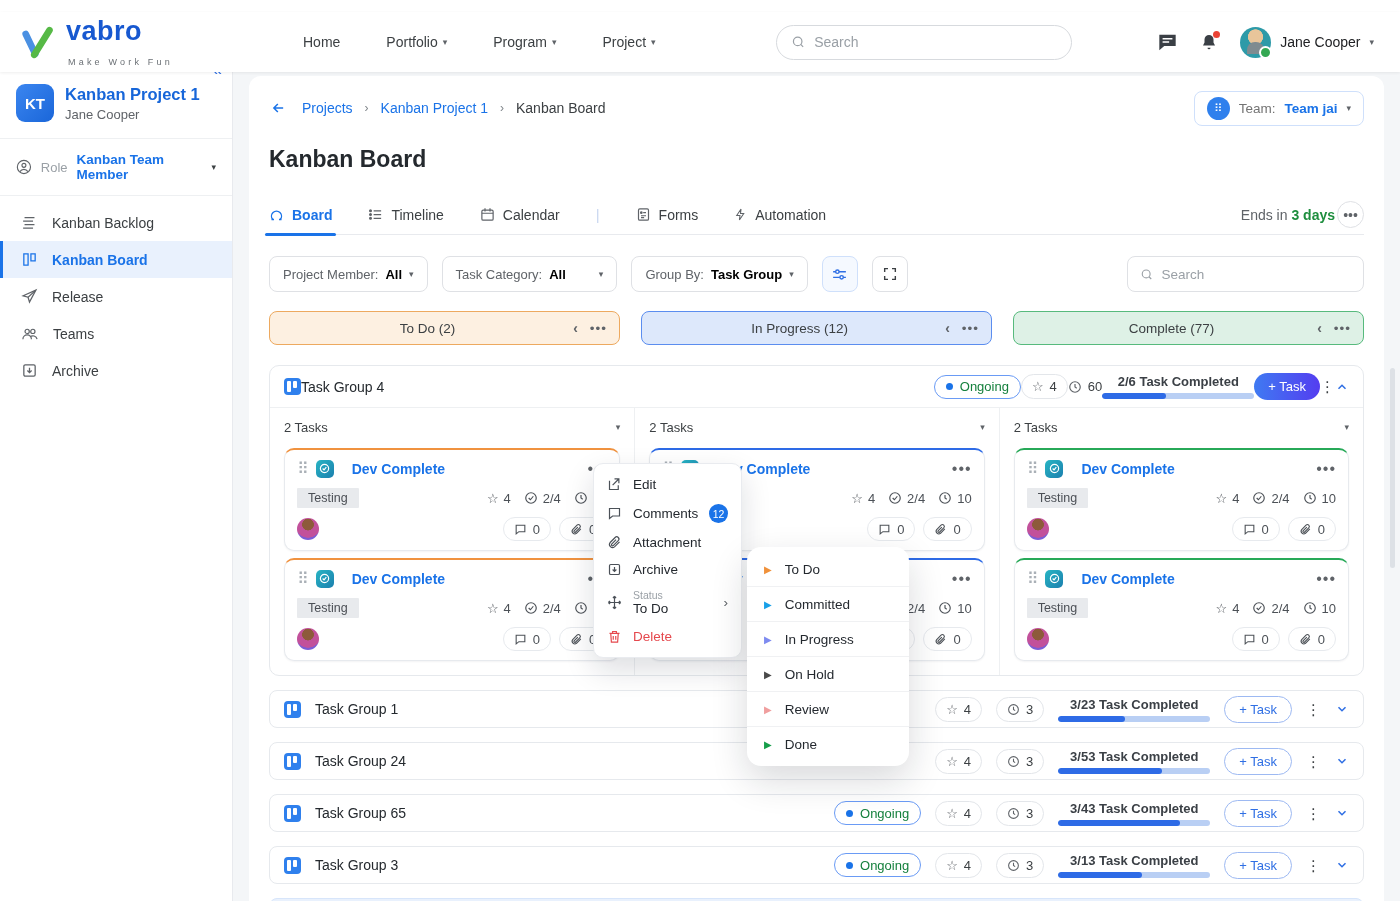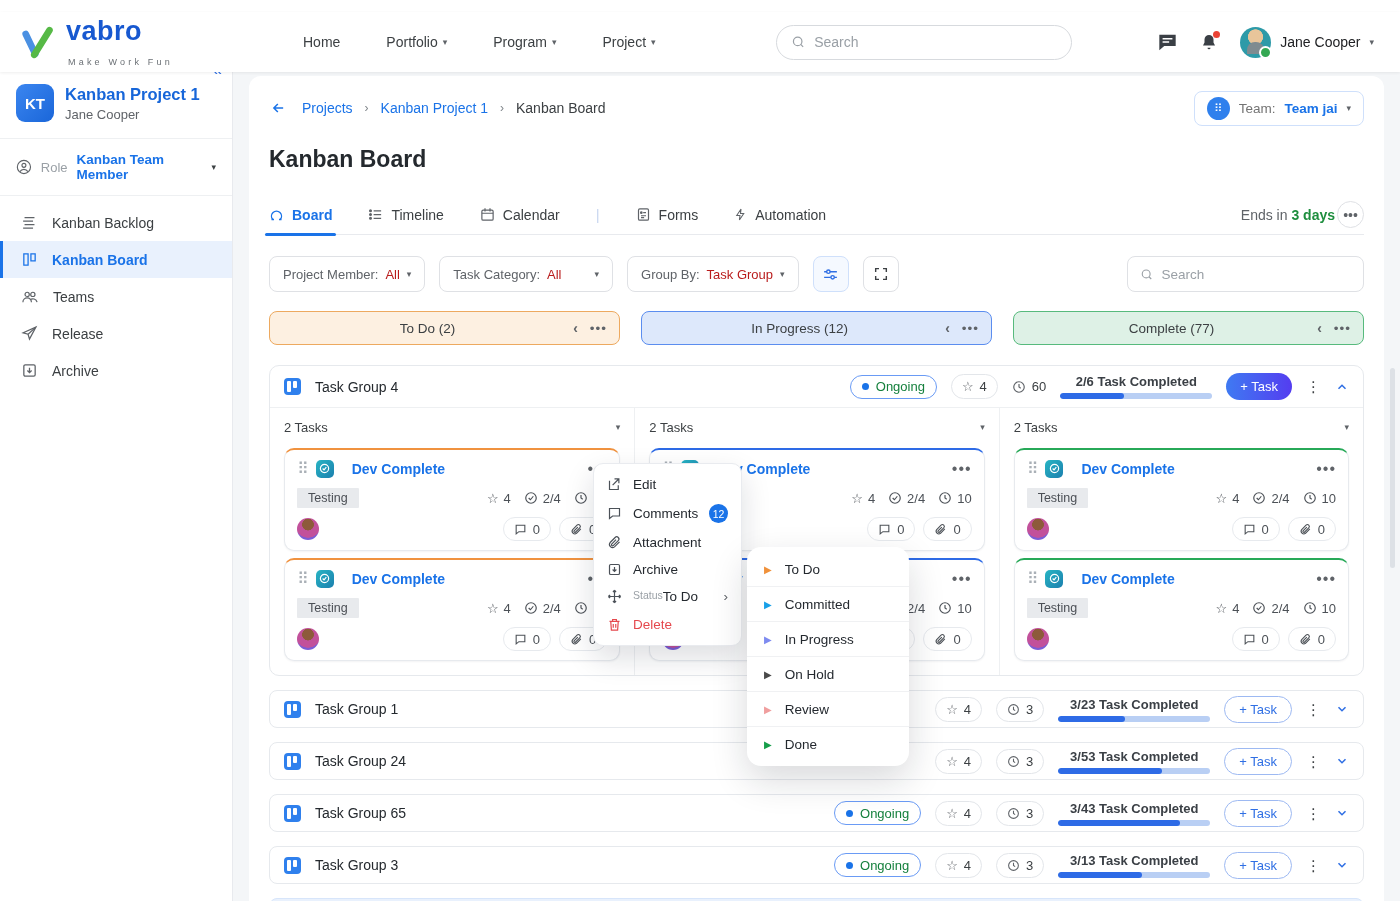--- a/index.html
+++ b/index.html
@@ -74,7 +74,7 @@
   
   .filters{display:flex;align-items:center;margin-top:21px;gap:14px}
   .fpill{height:36px;border:1px solid #dfe1e5;border-radius:8px;display:flex;align-items:center;gap:7px;padding:0 13px;font-size:13px;color:#5f6368;cursor:pointer}
-  .fpill b{color:#b91c1c;font-weight:400}
+  .fpill b{color:#000000;font-weight:700}
   .sq-btn{width:36px;height:36px;border:1px solid #dfe1e5;border-radius:8px;display:flex;align-items:center;justify-content:center;color:#3c4043;cursor:pointer}
   .sq-btn.blue{border-color:#cfe0fb;background:#f5f9ff;color:#2f6fe4}
   .fsearch{margin-left:auto;width:237px;height:36px;border:1px solid #dfe1e5;border-radius:8px;display:flex;align-items:center;gap:8px;padding:0 12px;color:#9aa0a6}

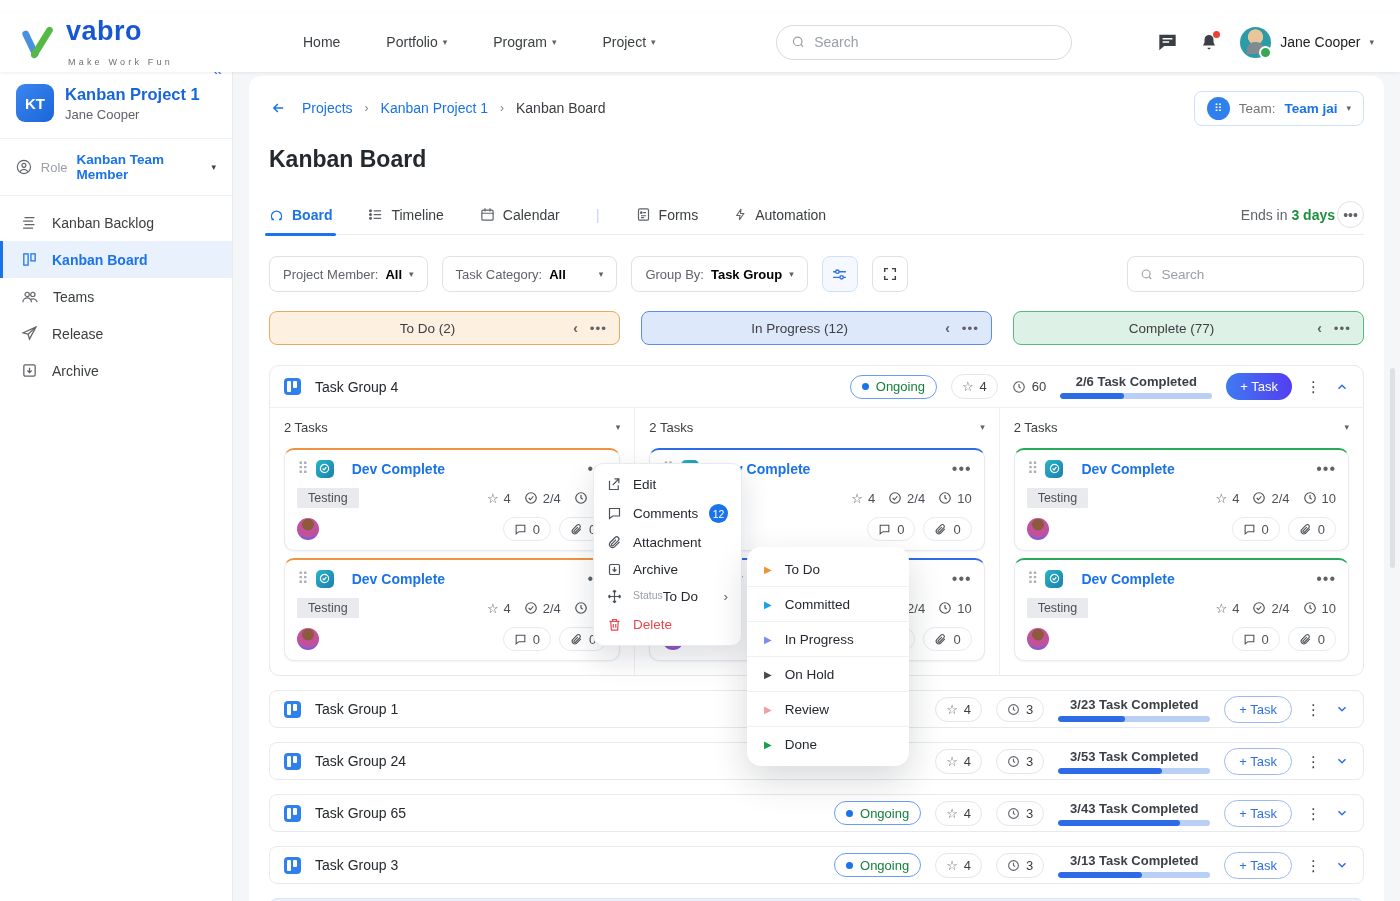--- a/index.html
+++ b/index.html
@@ -251,19 +251,19 @@
       <span>Kanban Board</span>
     </div>
     <div class="sb-item">
+      <svg class="ic" width="17" height="17" viewBox="0 0 24 24" fill="none" stroke="currentColor" stroke-width="1.8">
+          <path d="M21 3L3 11l7 2 2 7z"></path>
+          <path d="M21 3l-11 10"></path>
+        </svg>
+      <span>Release</span>
+    </div>
+    <div class="sb-item">
       <svg class="ic" width="18" height="17" viewBox="0 0 24 24" fill="none" stroke="currentColor" stroke-width="1.7">
           <circle cx="8" cy="9" r="3"></circle>
           <circle cx="16" cy="9" r="3"></circle>
           <path d="M2 20a6 6 0 0 1 12 0M12 17a6 6 0 0 1 10 3"></path>
         </svg>
       <span>Teams</span>
-    </div>
-    <div class="sb-item">
-      <svg class="ic" width="17" height="17" viewBox="0 0 24 24" fill="none" stroke="currentColor" stroke-width="1.8">
-          <path d="M21 3L3 11l7 2 2 7z"></path>
-          <path d="M21 3l-11 10"></path>
-        </svg>
-      <span>Release</span>
     </div>
     <div class="sb-item">
       <svg class="ic" width="17" height="17" viewBox="0 0 24 24" fill="none" stroke="currentColor" stroke-width="1.8">

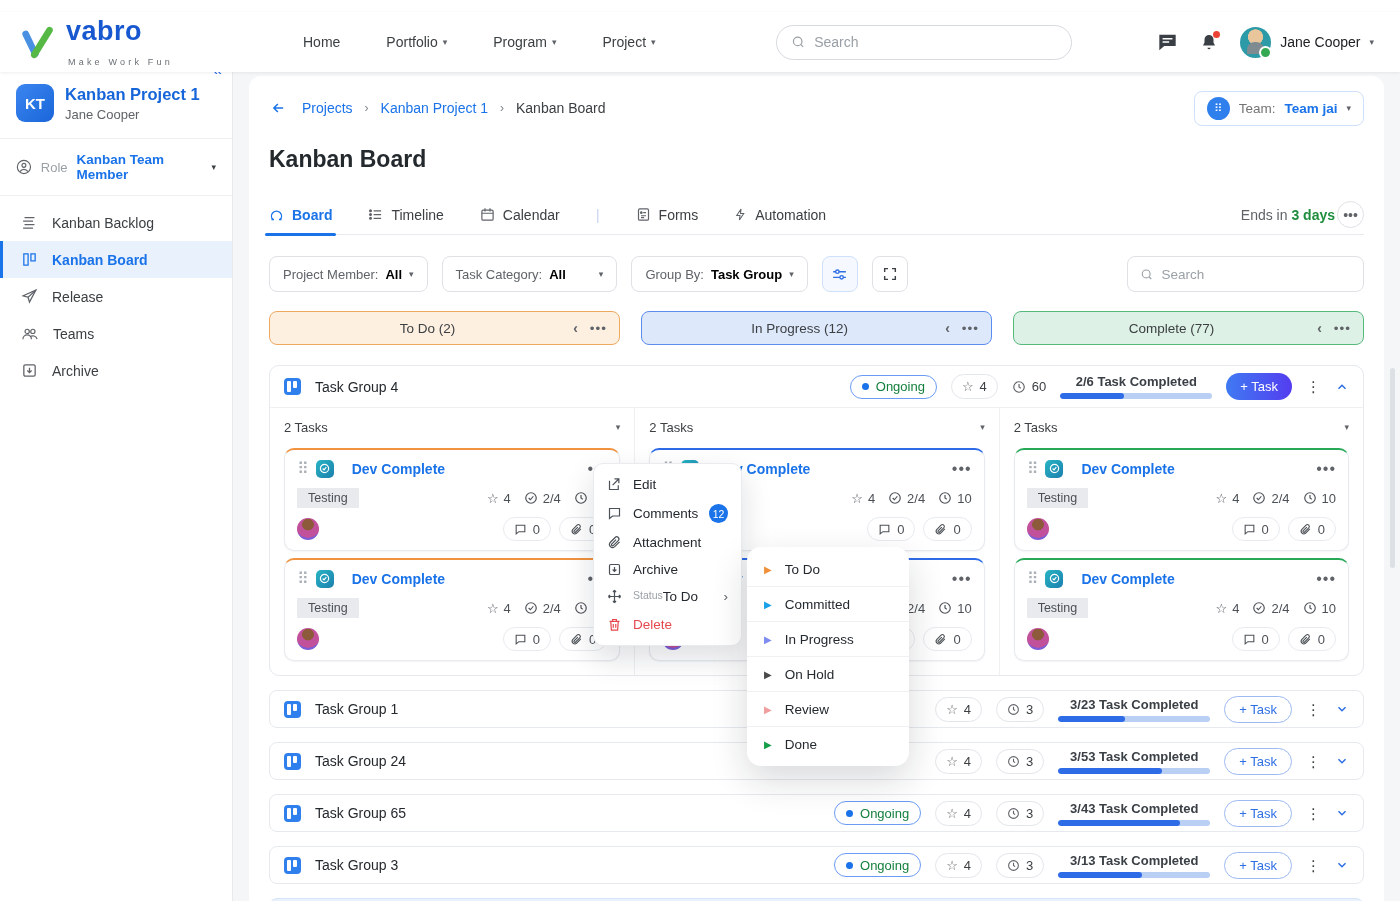--- a/index.html
+++ b/index.html
@@ -91,7 +91,7 @@
   .ch-done{background:#def1e6;border-color:#57ba7d}
   
   .group{border:1px solid #e6e9ed;border-radius:10px;margin-top:20px;background:#fff}
-  .g-head{display:flex;align-items:center;height:42px;padding:0 14px;border-bottom:1px solid #eef0f2;gap:14px}
+  .g-head{display:flex;align-items:center;height:42px;padding:0 14px;border-bottom:1px solid #eef0f2;}
   .g-ic{width:17px;height:17px;border-radius:4px;background:#2f80ed;position:relative;flex:0 0 auto}
   .g-ic:before{content:"";position:absolute;left:3px;top:3px;width:4px;height:11px;background:#fff;border-radius:1px}
   .g-ic:after{content:"";position:absolute;left:9px;top:3px;width:4px;height:7px;background:#fff;border-radius:1px}

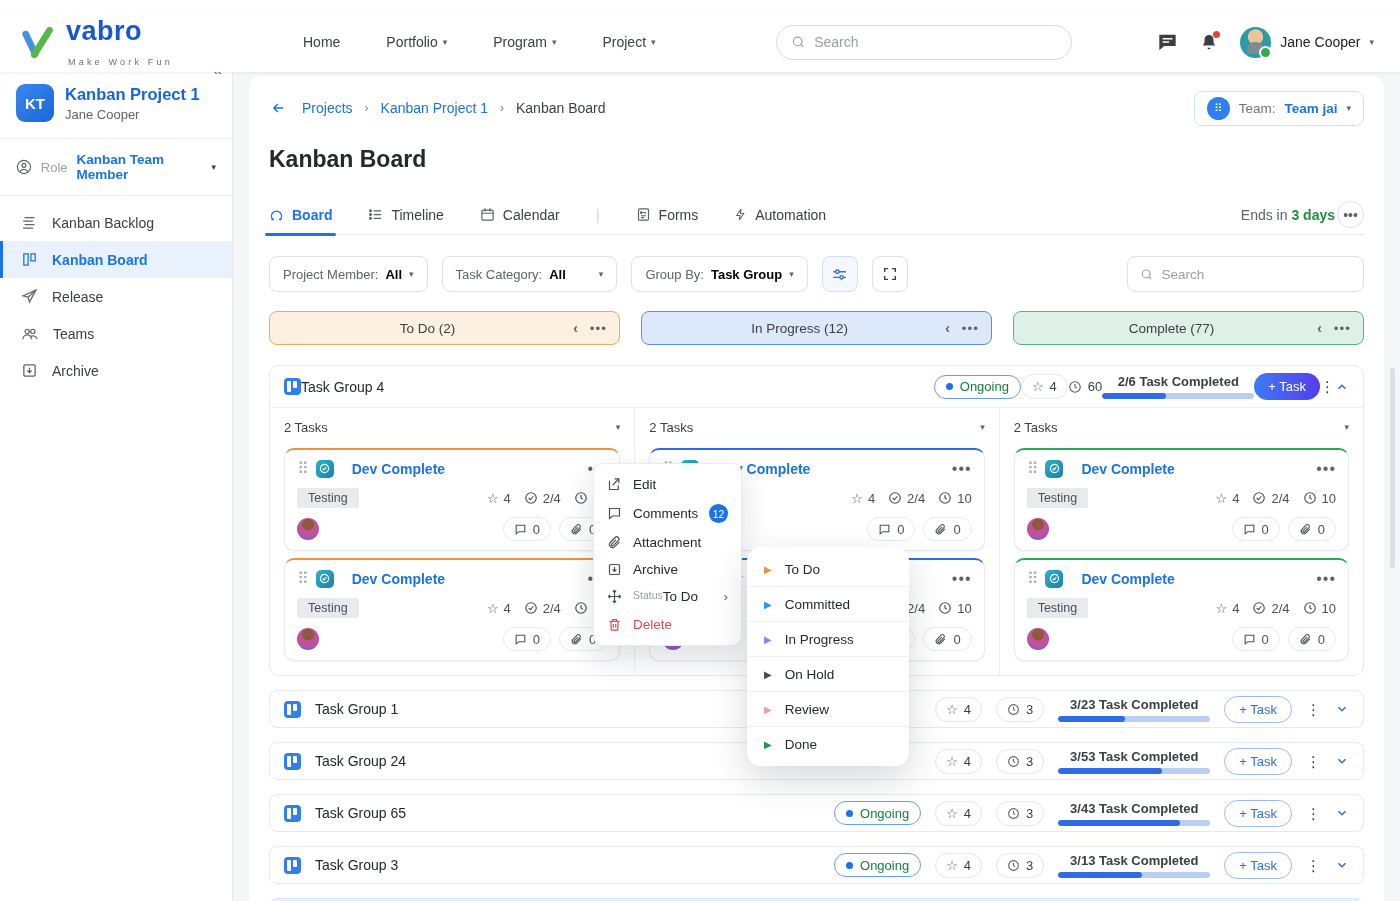--- a/index.html
+++ b/index.html
@@ -142,7 +142,7 @@
   .ctx-item{display:flex;align-items:center;gap:11px;padding:6px 13px;font-size:13.5px;color:#24292f;cursor:pointer}
   .ctx-item .ic{color:#4b5158;flex:0 0 auto}
   .ctx-badge{margin-left:auto;width:19px;height:19px;border-radius:50%;background:#1a73e8;color:#fff;font-size:10.5px;display:flex;align-items:center;justify-content:center}
-  .ctx-status .lines{display:flex;line-height:1.15}
+  .ctx-status .lines{display:flex;flex-direction:column;line-height:1.15}
   .ctx-status .s1{font-size:10.5px;color:#9aa0a6}
   .ctx-status .s2{font-size:13.5px;color:#24292f}
   .ctx-status .chv{margin-left:auto;color:#5f6368}

